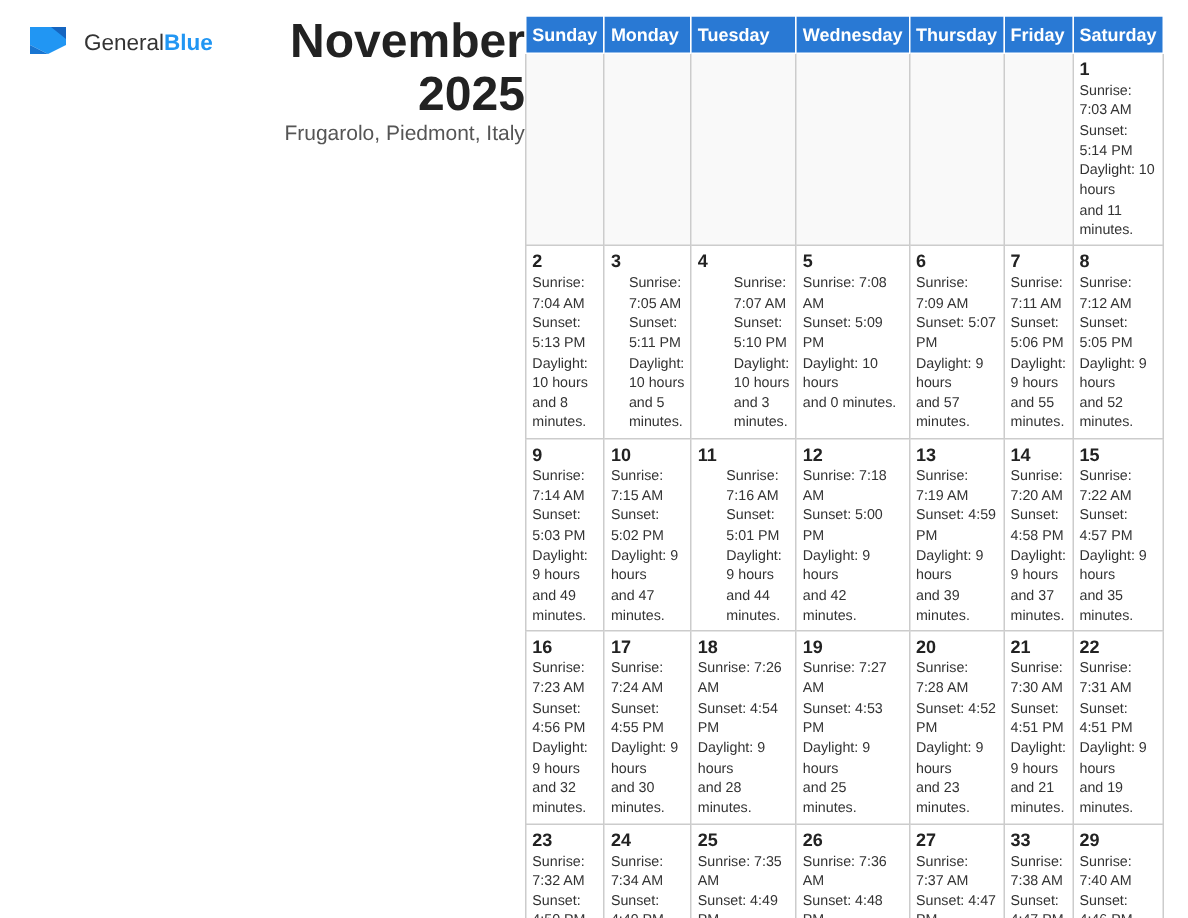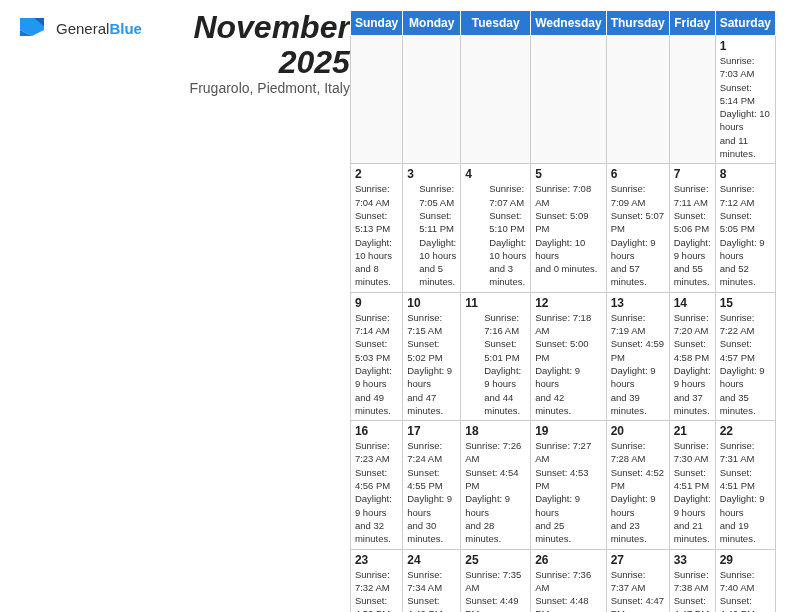--- a/index.html
+++ b/index.html
@@ -42,7 +42,6 @@
       font-weight: bold;
       color: #222;
       line-height: 1.1;
-      font-style: italic;
     }
     .cal-subtitle {
       font-size: 14px;

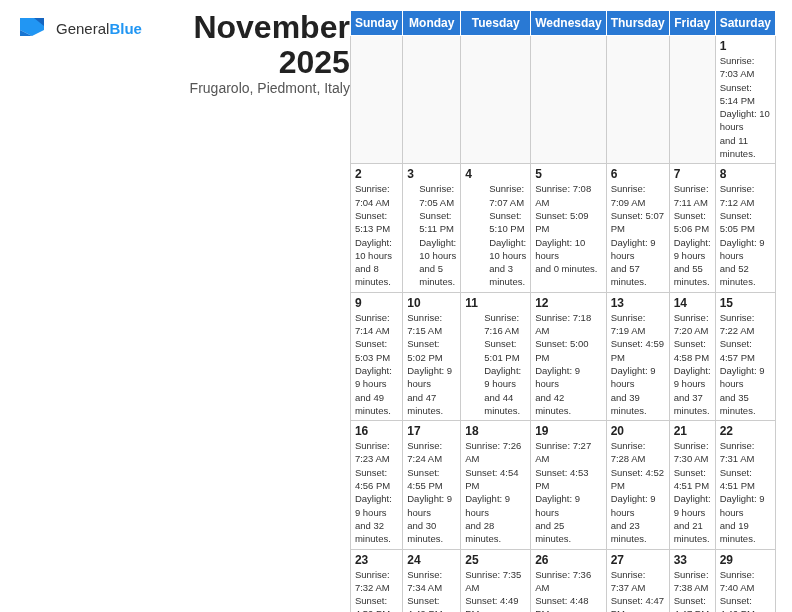--- a/index.html
+++ b/index.html
@@ -58,7 +58,7 @@
       font-size: 12px;
       font-weight: bold;
       padding: 5px 4px;
-      text-align: center;
+      text-align: left;
       border: 1px solid #fff;
     }
     .calendar td {

